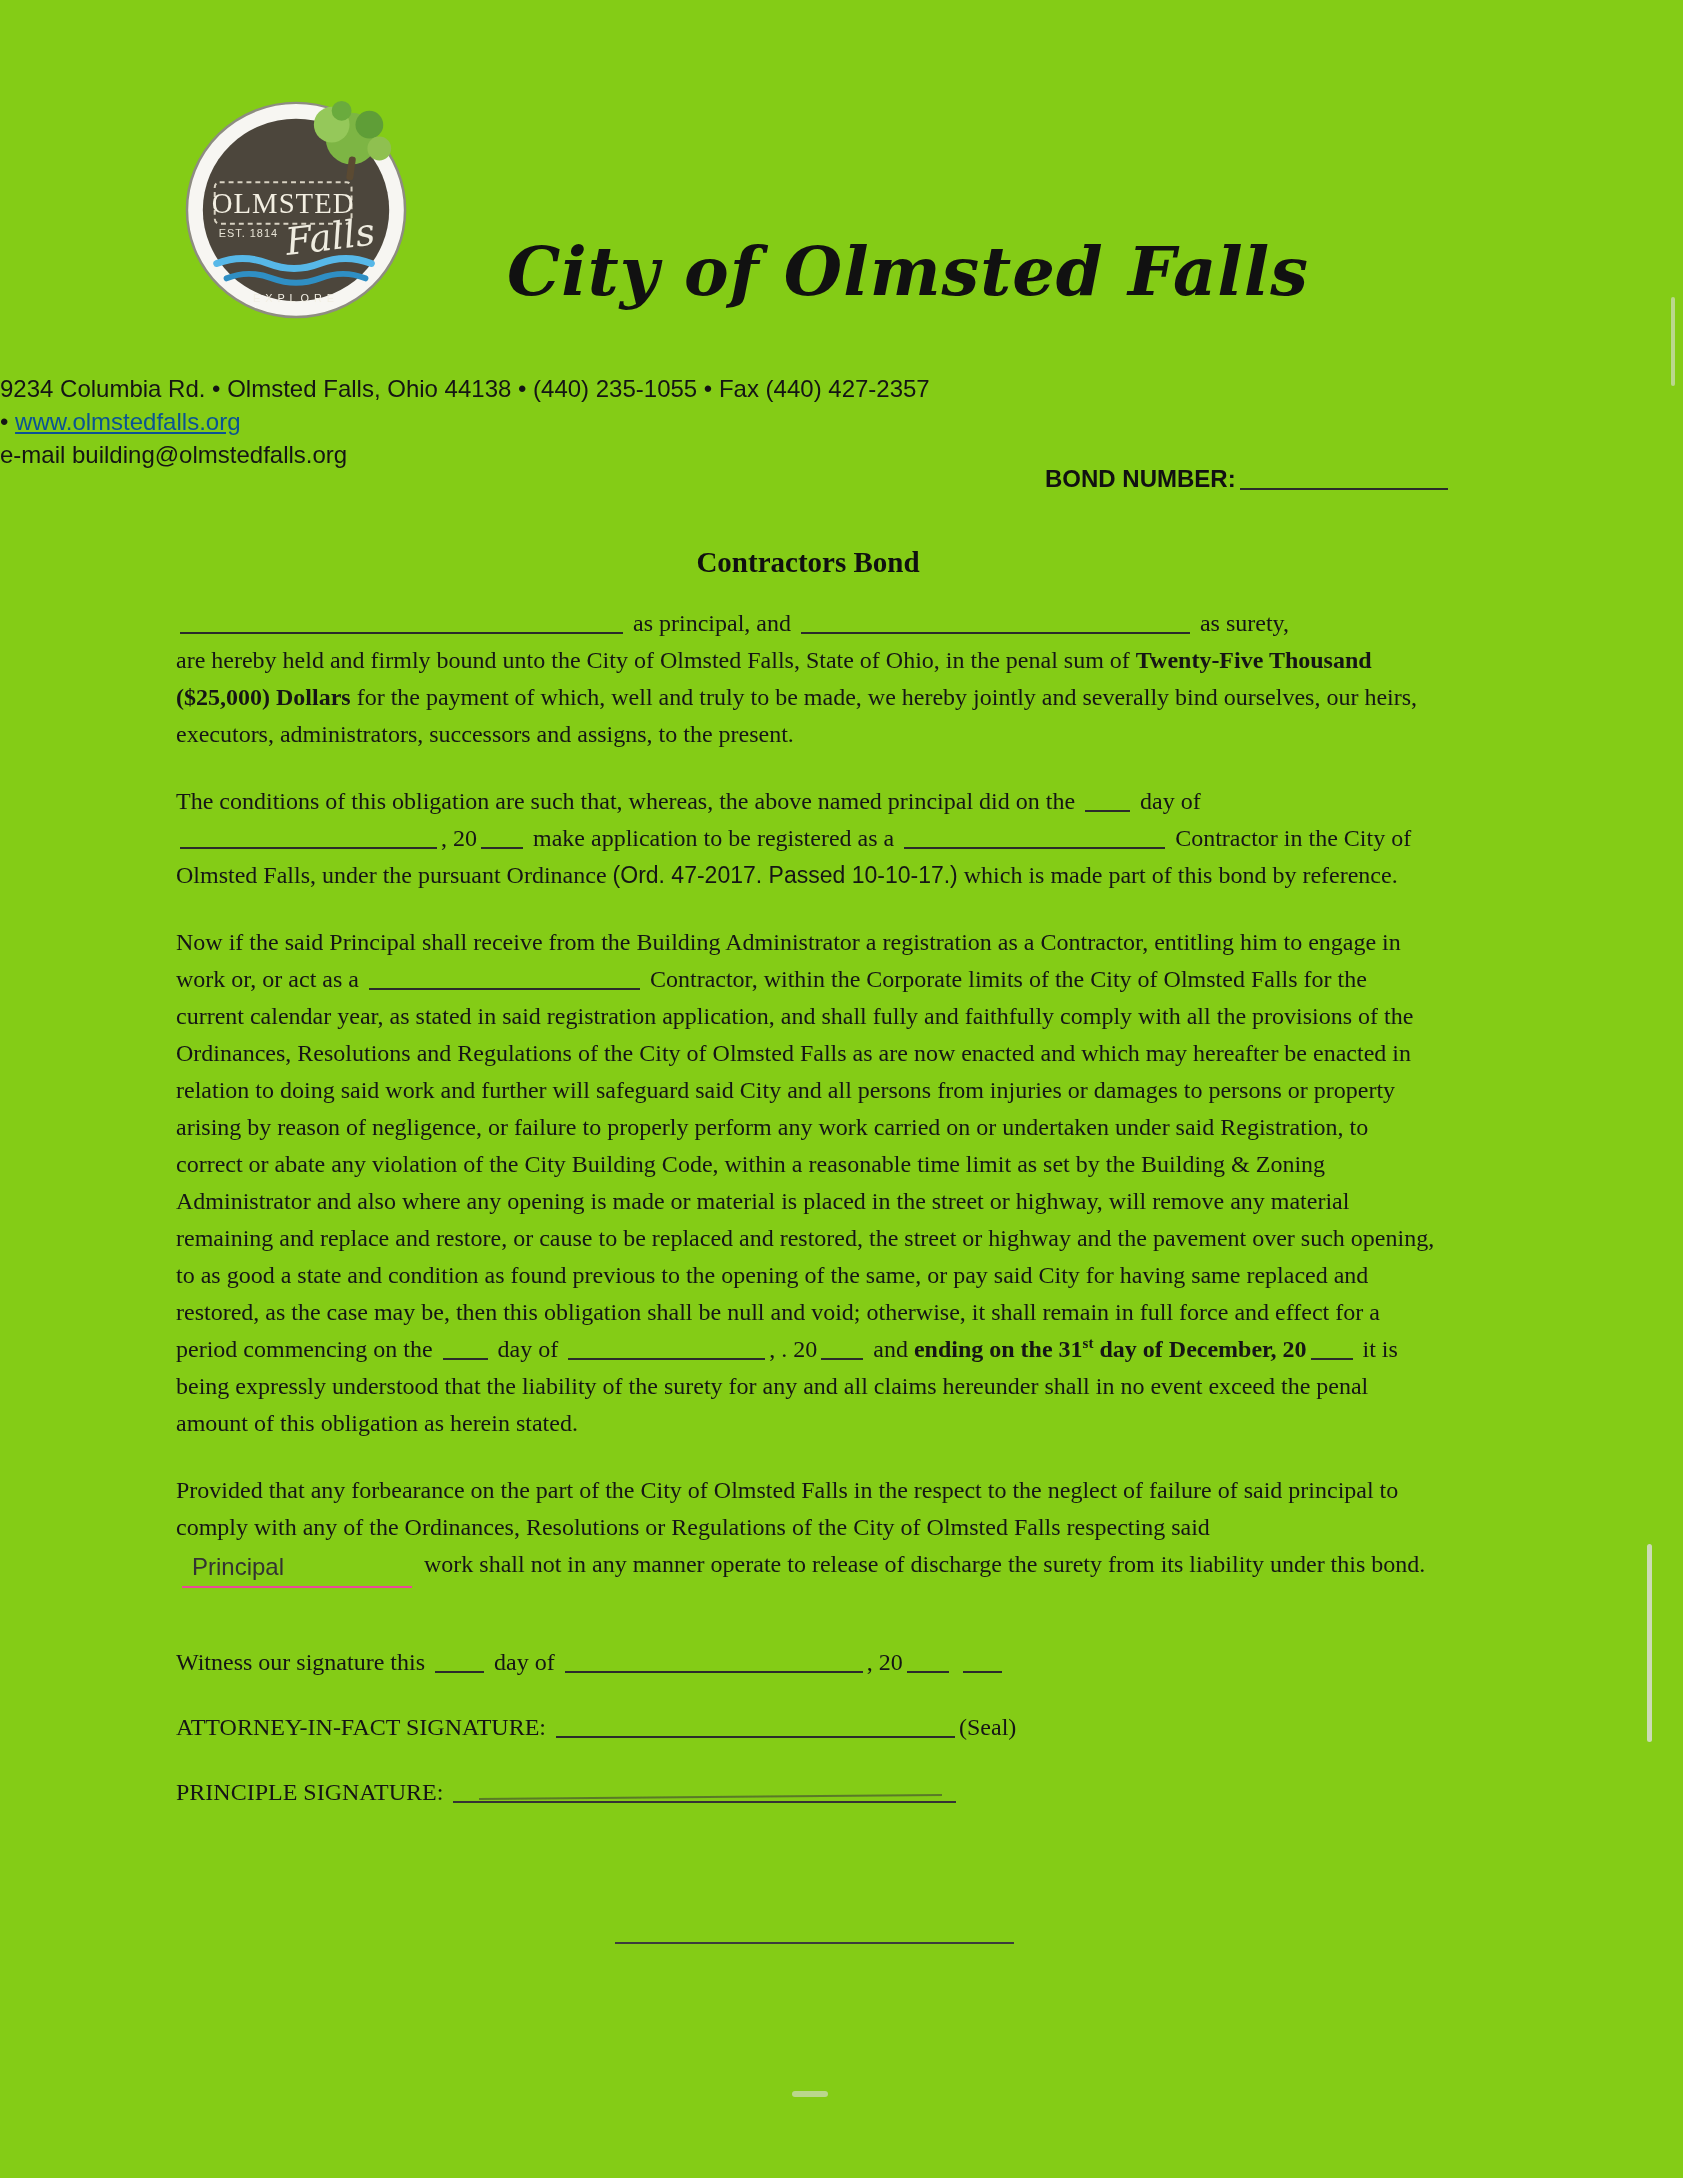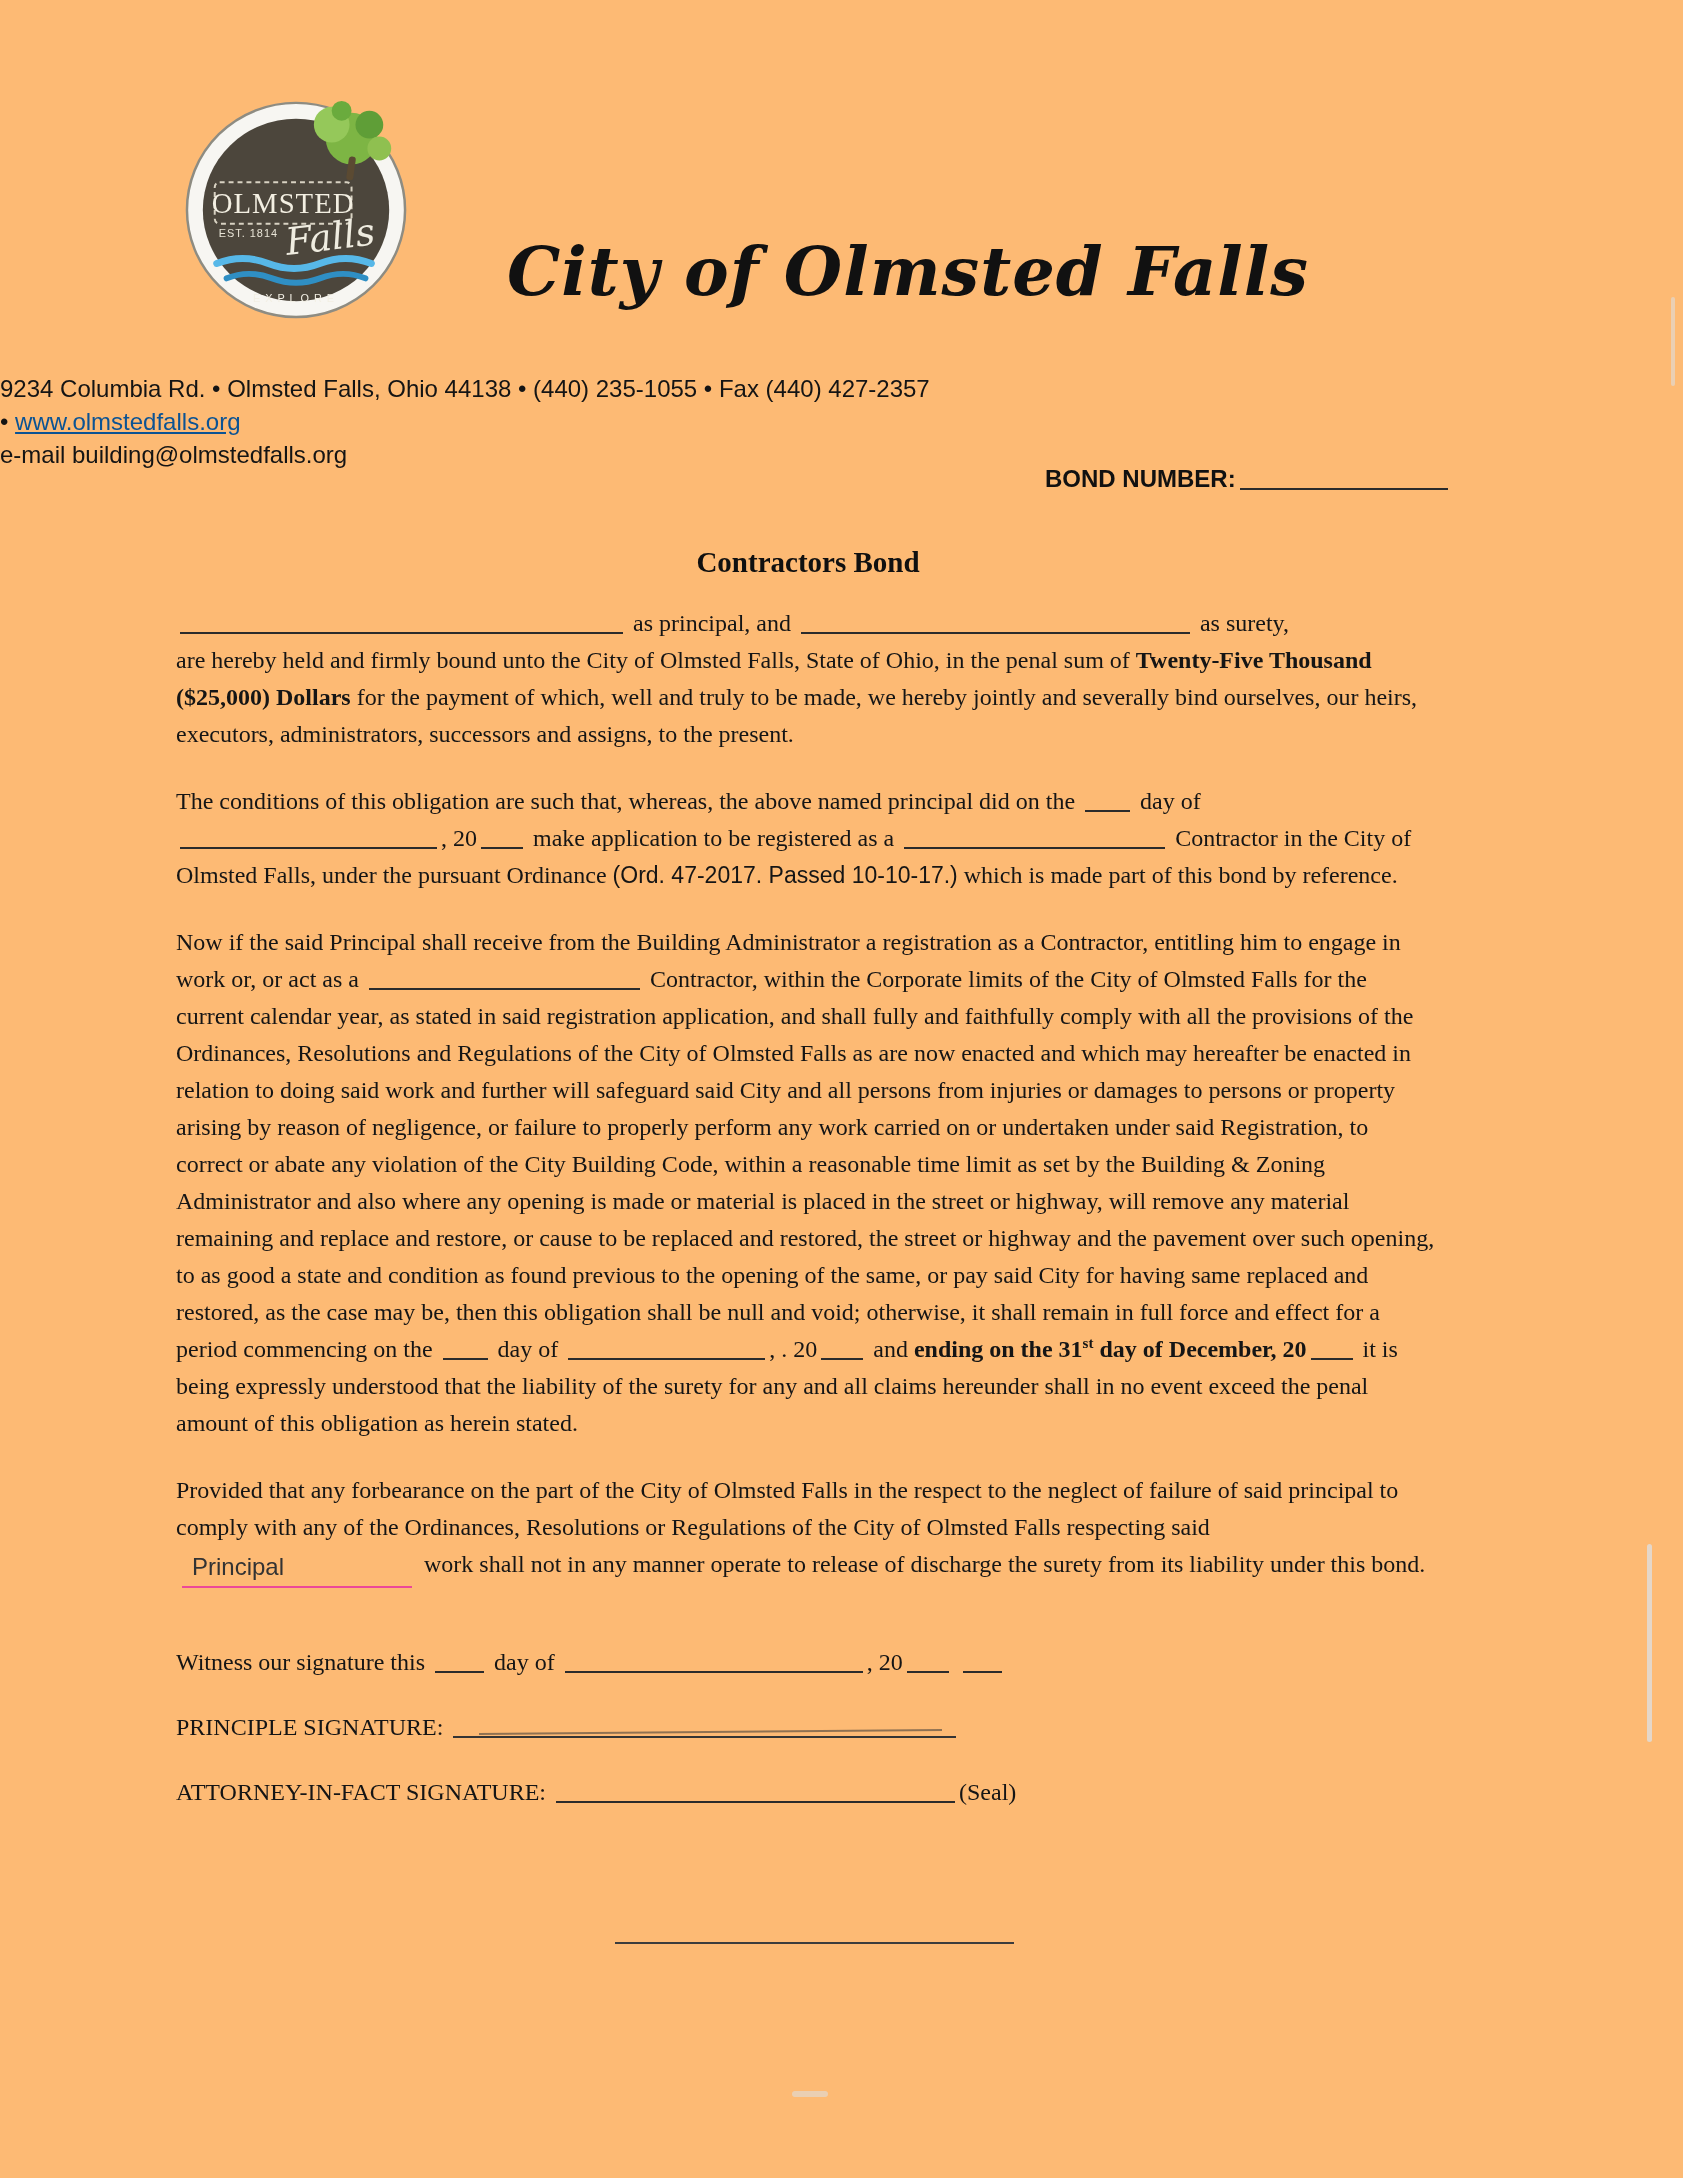--- a/index.html
+++ b/index.html
@@ -9,7 +9,7 @@
     font-family:"Liberation Serif", serif; color:#171717;
     -webkit-font-smoothing:antialiased;
   }
-  .page { position:absolute; inset:0; background:#fdba74; overflow:hidden; }
+  .page { position:absolute; inset:0; background:#84cc16; overflow:hidden; }
 
   
   .logo-wrap { position:absolute; left:183px; top:87px; width:230px; height:234px; }

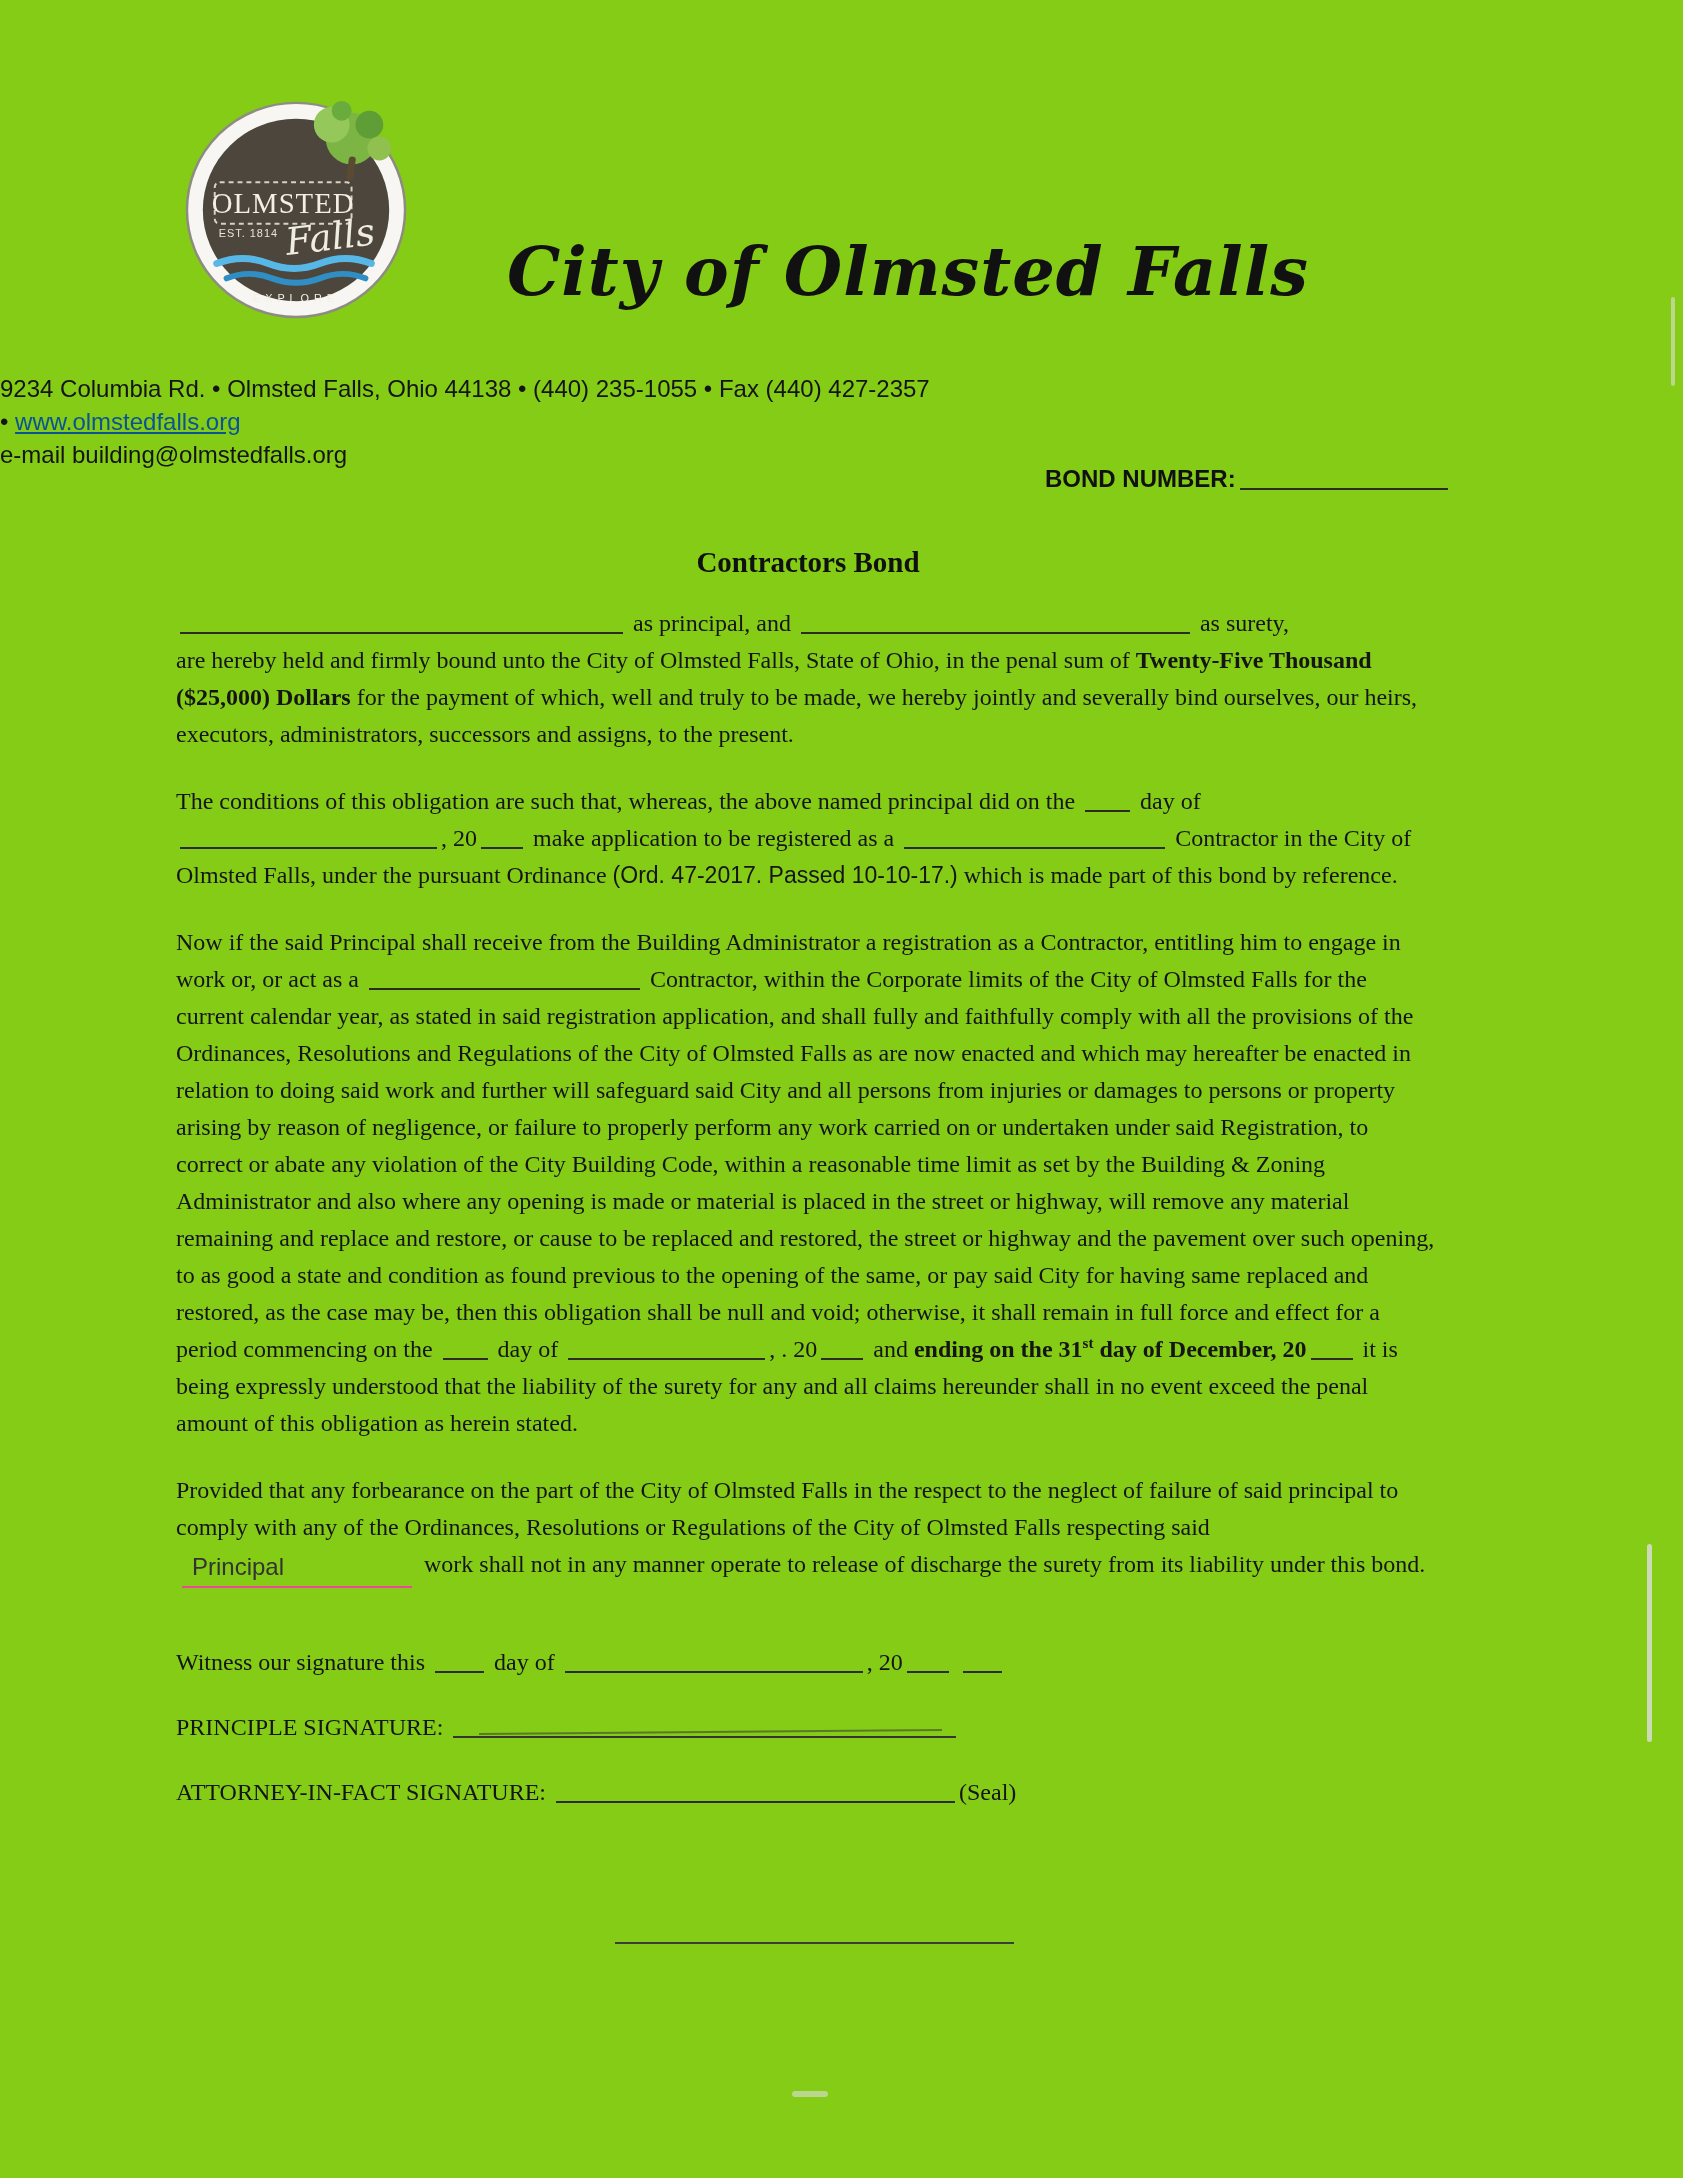--- a/index.html
+++ b/index.html
@@ -179,13 +179,13 @@
     </div>
 
     <div class="sig-row">
+      <span>ATTORNEY-IN-FACT SIGNATURE:</span>
+      <span class="blank bw403"></span><span>(Seal)</span>
+    </div>
+
+    <div class="sig-row">
       <span>PRINCIPLE SIGNATURE:</span>
       <span class="blank bw508 sig-line"></span>
-    </div>
-
-    <div class="sig-row">
-      <span>ATTORNEY-IN-FACT SIGNATURE:</span>
-      <span class="blank bw403"></span><span>(Seal)</span>
     </div>
 
   </div>

